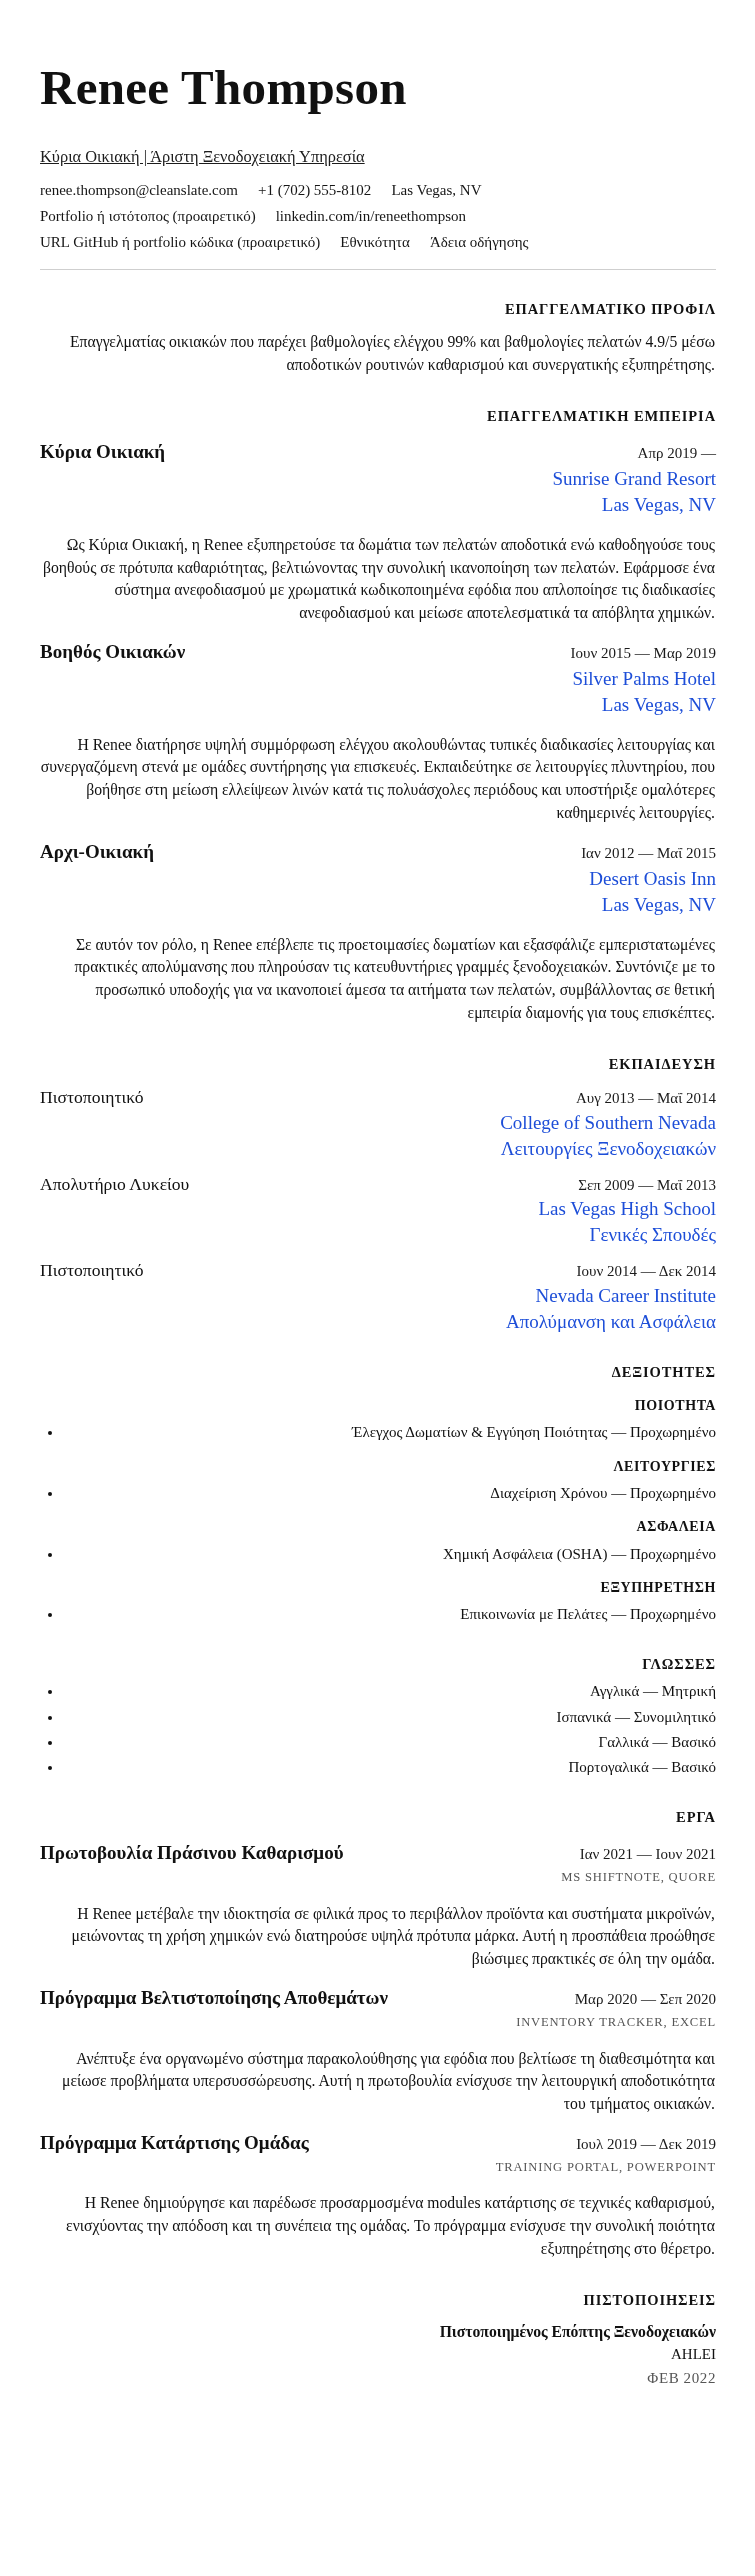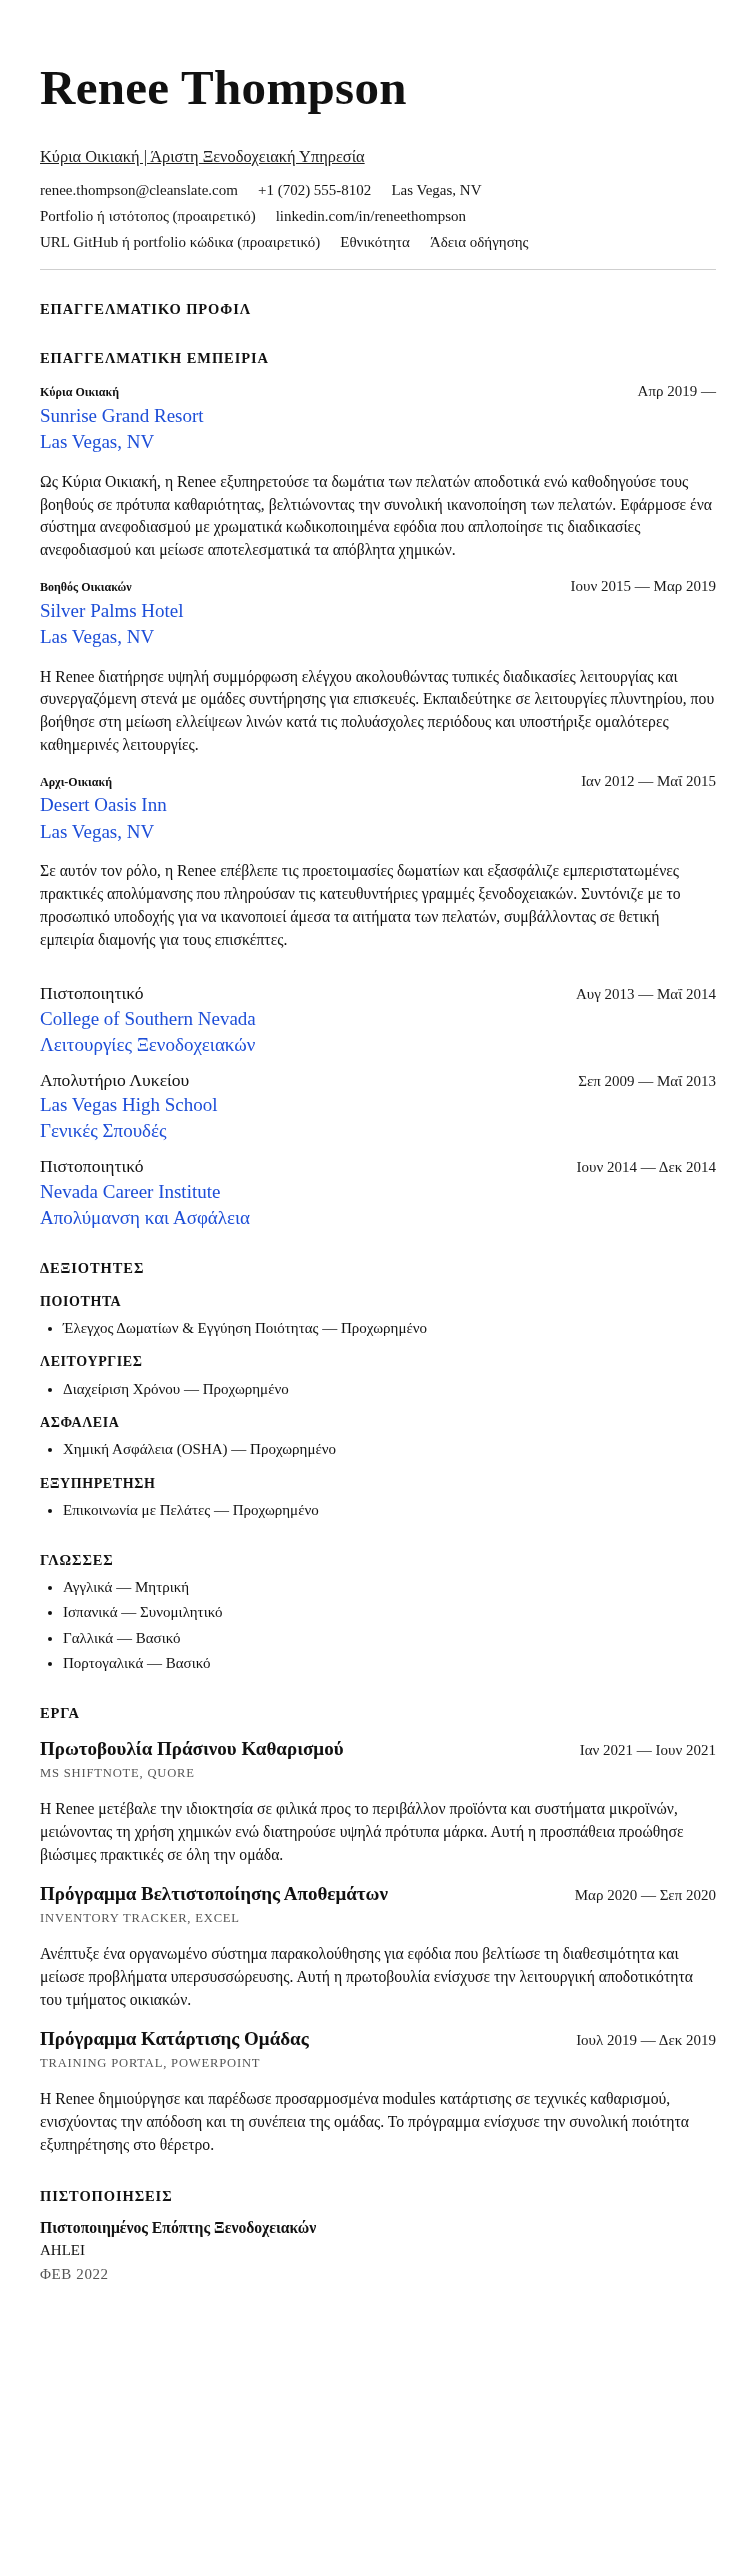--- a/index.html
+++ b/index.html
@@ -23,7 +23,7 @@
   .header-divider { border: none; border-top: 1.3px solid var(--divider-color, #cfcfcf); margin: 17.6px 0 0 0; }
 
   
-  .section { margin-top: 31.5px; }
+  .section { margin-top: 31.5px; text-align: right; }
   .section-heading { font-size: 14.5px; font-weight: 700; letter-spacing: 0.9px; margin: 0; }
   .summary { font-size: 15.7px; line-height: 1.45; margin-top: 12.6px; max-width: 675px; }
 

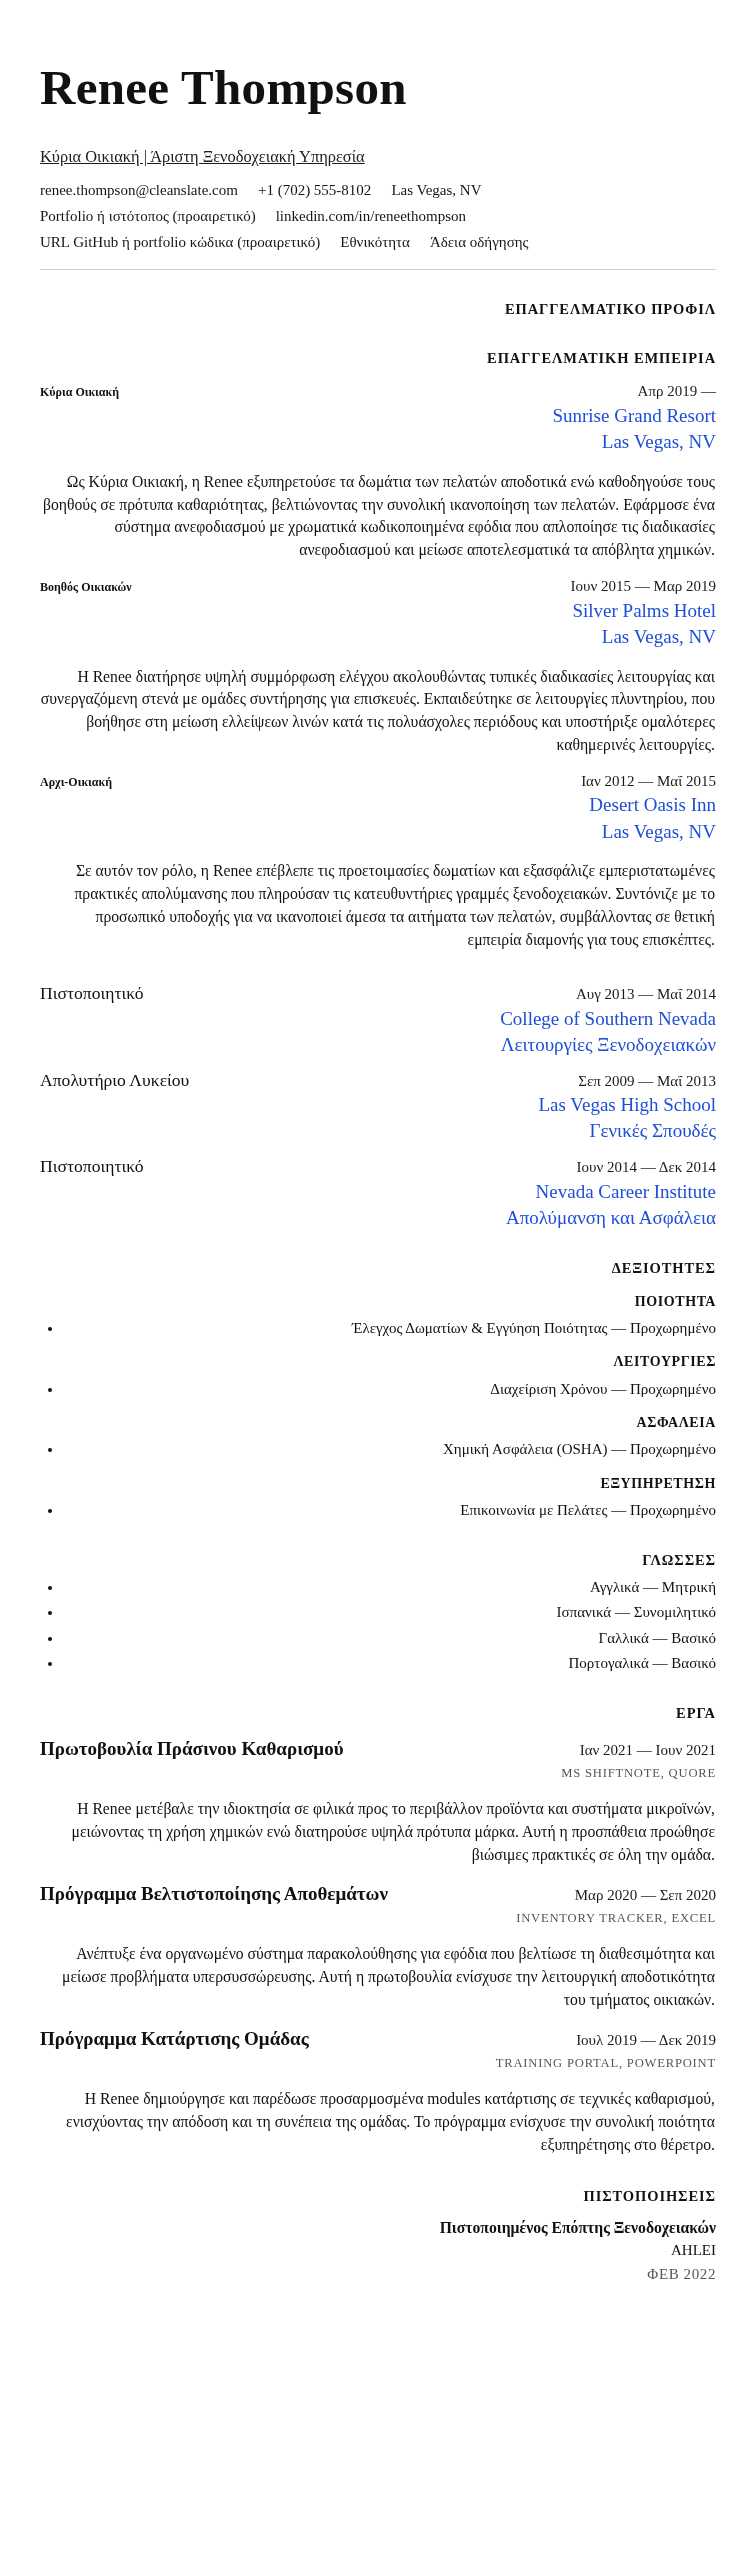--- a/index.html
+++ b/index.html
@@ -85,6 +85,7 @@
 
   <section class="section">
     <h2 class="section-heading">ΕΠΑΓΓΕΛΜΑΤΙΚΟ ΠΡΟΦΙΛ</h2>
+    <p class="summary">Επαγγελματίας οικιακών που παρέχει βαθμολογίες ελέγχου 99% και βαθμολογίες πελατών 4.9/5 μέσω αποδοτικών ρουτινών καθαρισμού και συνεργατικής εξυπηρέτησης.</p>
   </section>
 
   <section class="section">

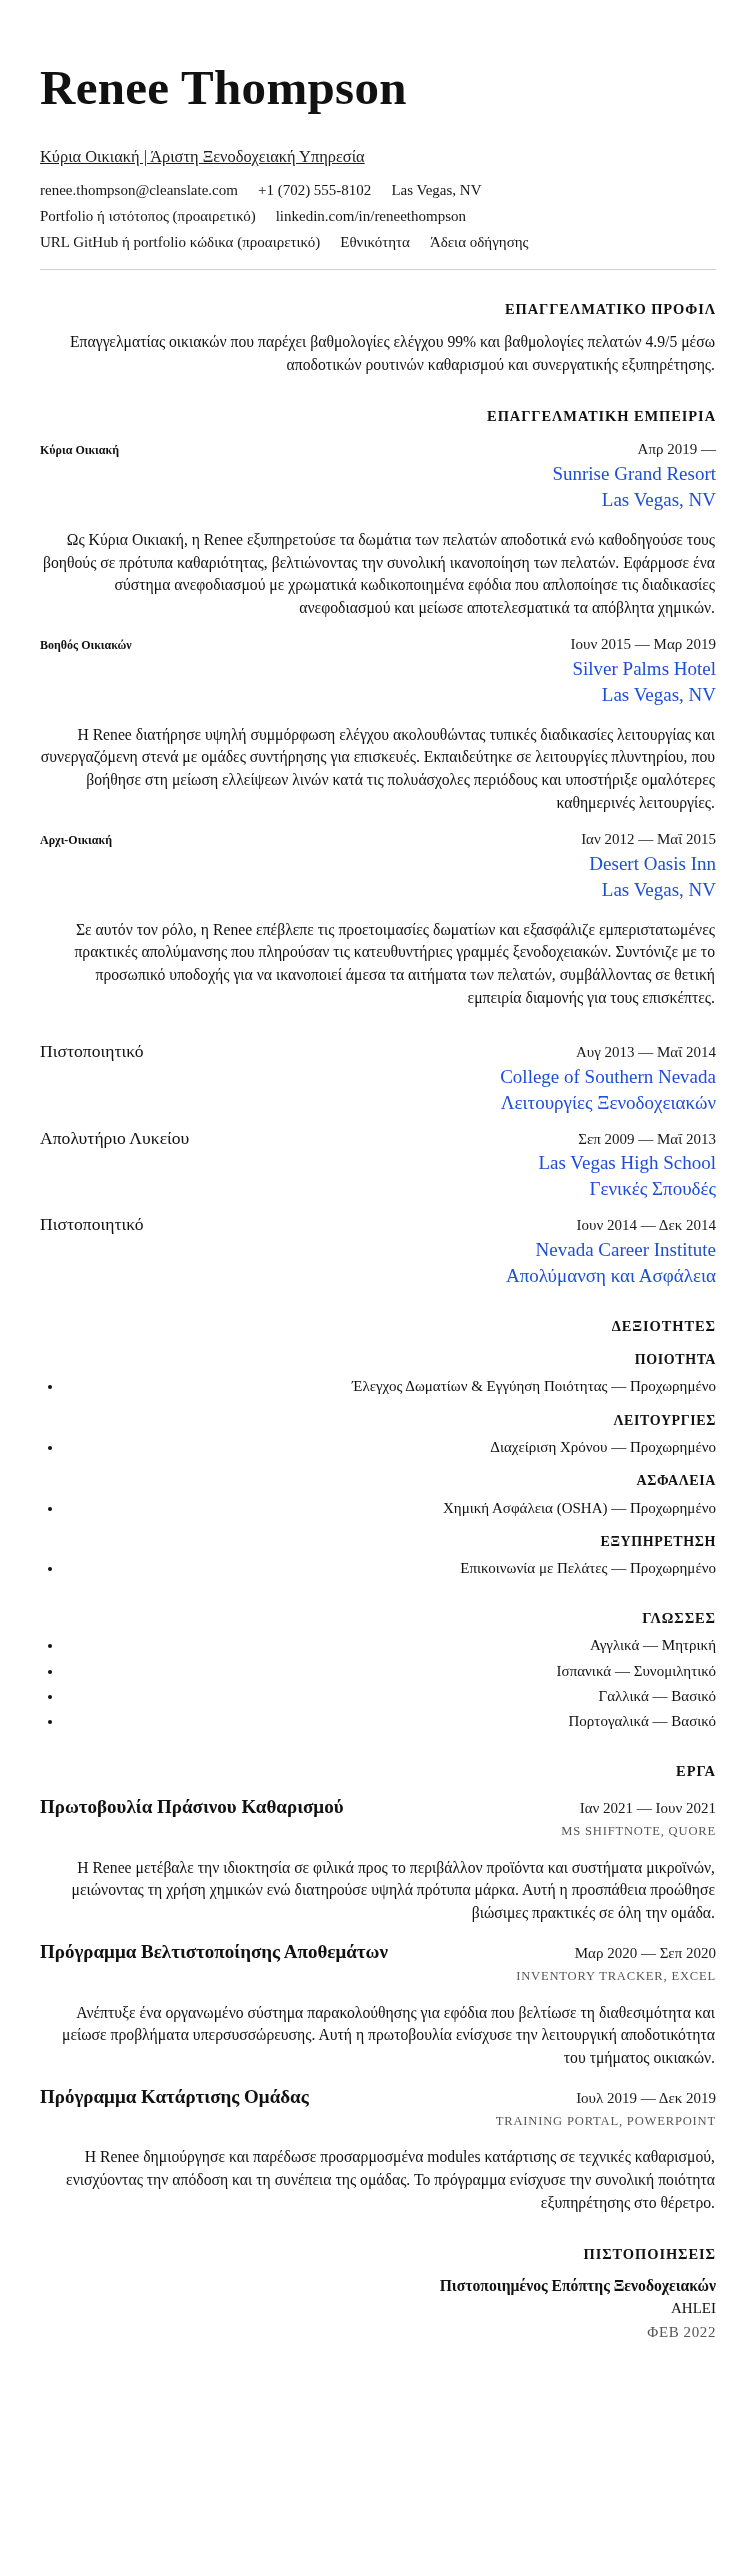--- a/index.html
+++ b/index.html
@@ -30,7 +30,7 @@
   
   .entry { margin-top: 16.4px; }
   .entry-head { display: flex; justify-content: space-between; align-items: baseline; gap: 15px; }
-  .entry-title { font-size: 12px; font-weight: 700; margin: 0; }
+  .entry-title { font-size: 19px; font-weight: 700; margin: 0; }
   .entry-dates { font-size: 15px; white-space: nowrap; color: #1a1a1a; }
   .entry-sub { font-size: 19px; margin-top: 4.4px; color: #1d4ed8; }
   .entry-desc { font-size: 15.7px; line-height: 1.45; margin: 17.6px 0 0 0; max-width: 675px; }

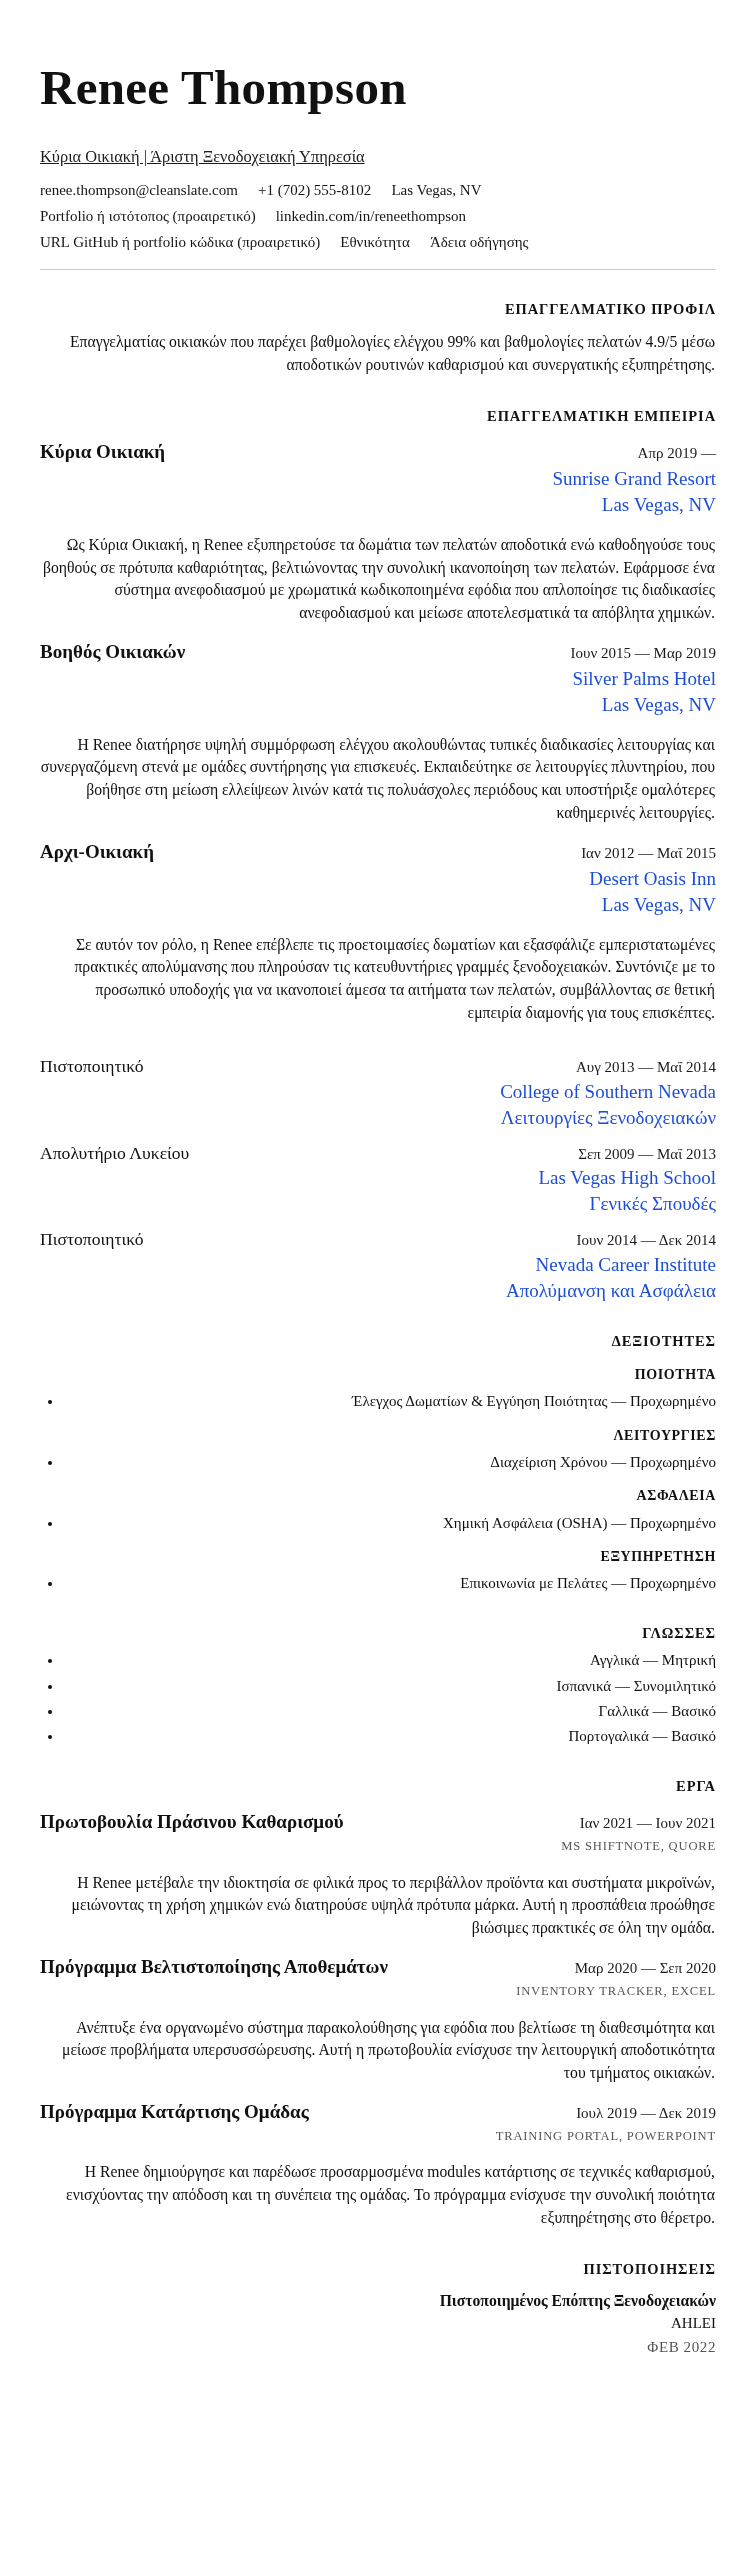--- a/index.html
+++ b/index.html
@@ -123,6 +123,7 @@
   </section>
 
   <section class="section">
+    <h2 class="section-heading">ΕΚΠΑΙΔΕΥΣΗ</h2>
 
     <article class="edu-entry">
       <div class="entry-head">

